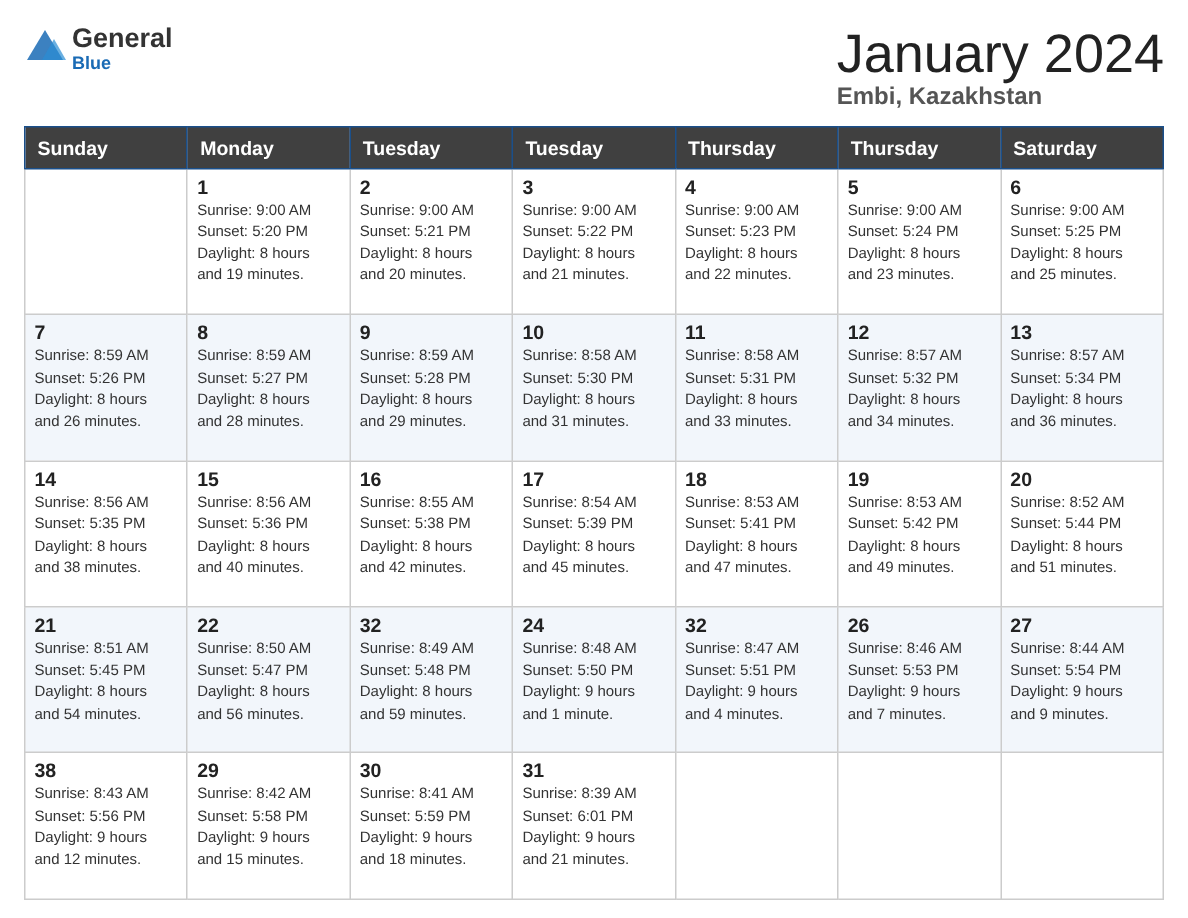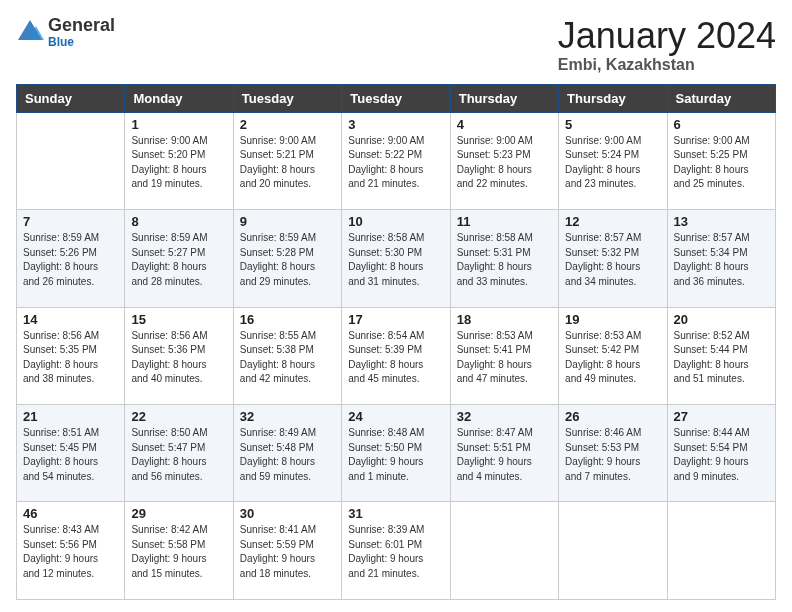--- a/index.html
+++ b/index.html
@@ -263,7 +263,7 @@
         </tr>
         <tr>
           <td>
-            <span class="day-number">46</span>
+            <span class="day-number">38</span>
             <div class="day-info">Sunrise: 8:43 AM<br>Sunset: 5:56 PM<br>Daylight: 9 hours<br>and 12 minutes.</div>
           </td>
           <td>

